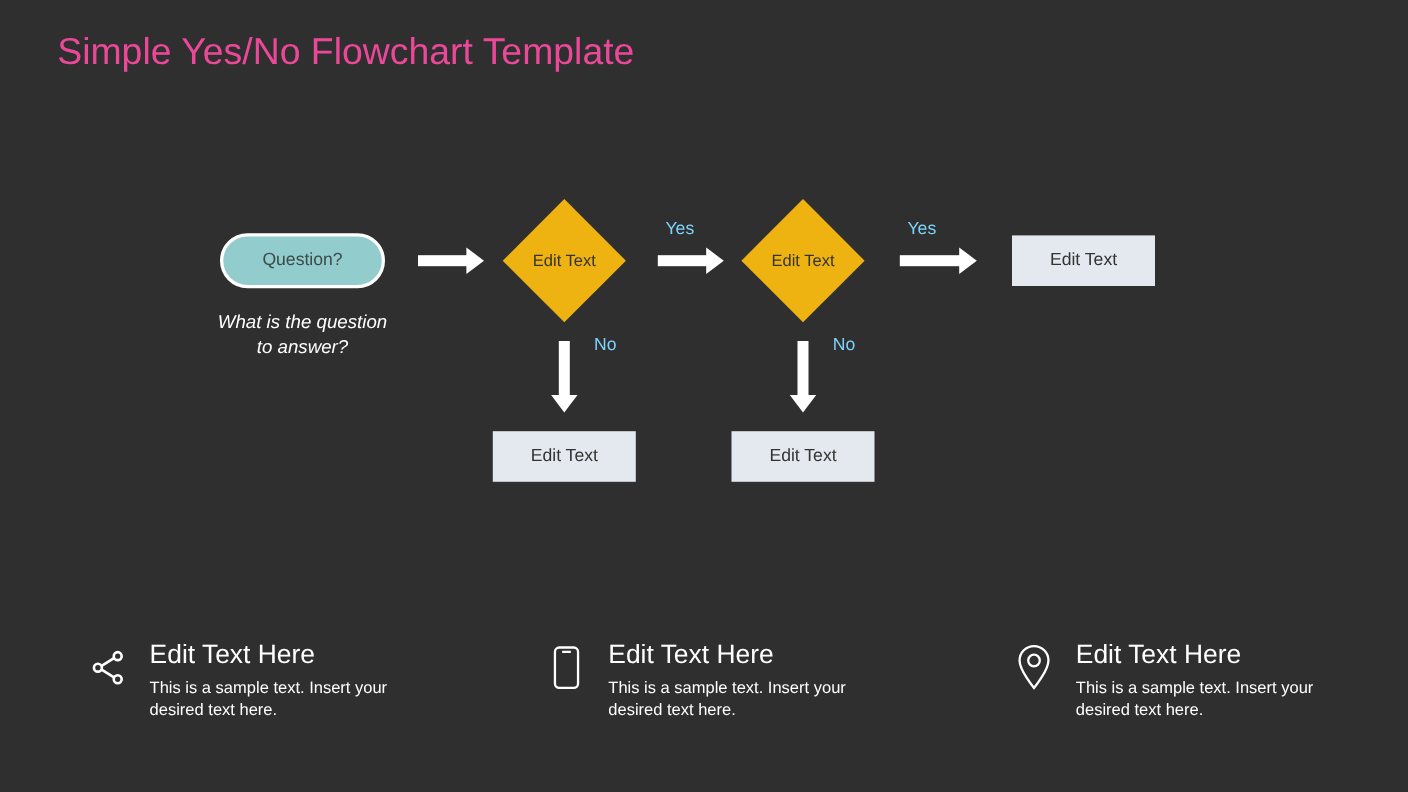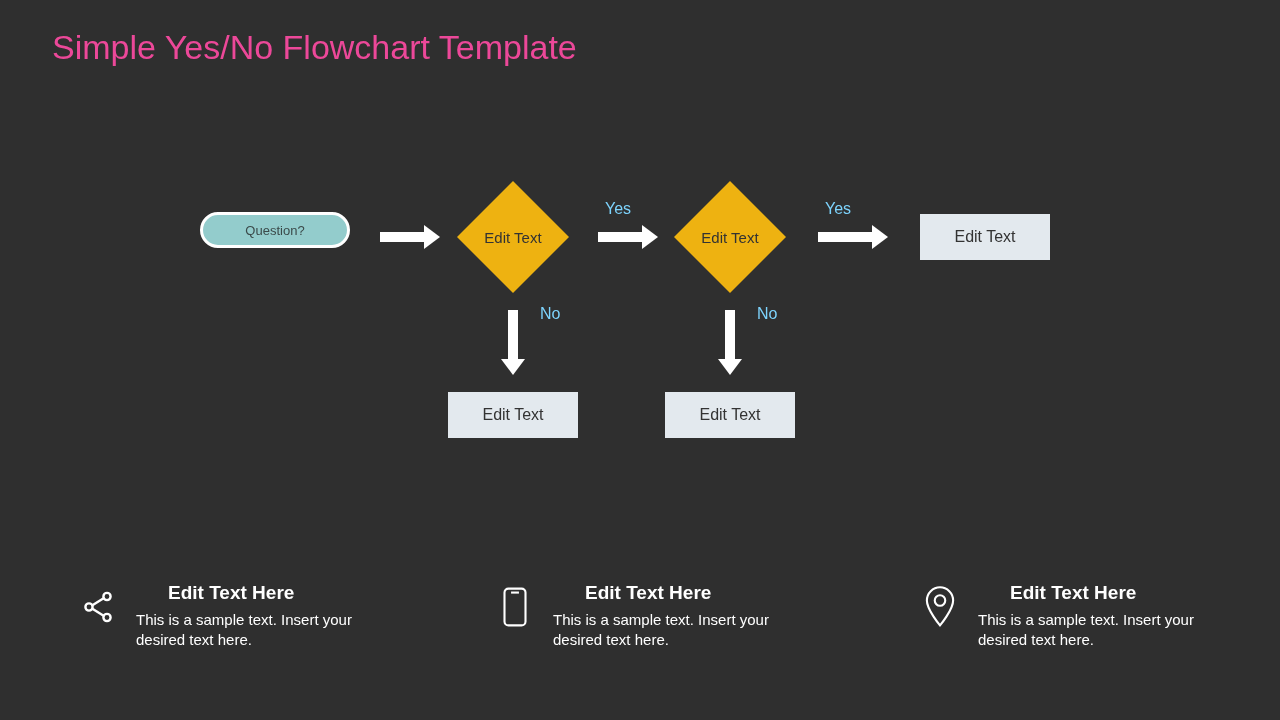--- a/index.html
+++ b/index.html
@@ -30,7 +30,7 @@
   .pill {
     position: absolute;
     width: 150px;
-    height: 36px;
+    height: 50px;
     background: #93cccc;
     border: 3px solid #fff;
     border-radius: 25px;
@@ -38,7 +38,7 @@
     align-items: center;
     justify-content: center;
     color: #3b4a4a;
-    font-size: 13px;
+    font-size: 16px;
   }
   .subcaption {
     position: absolute;

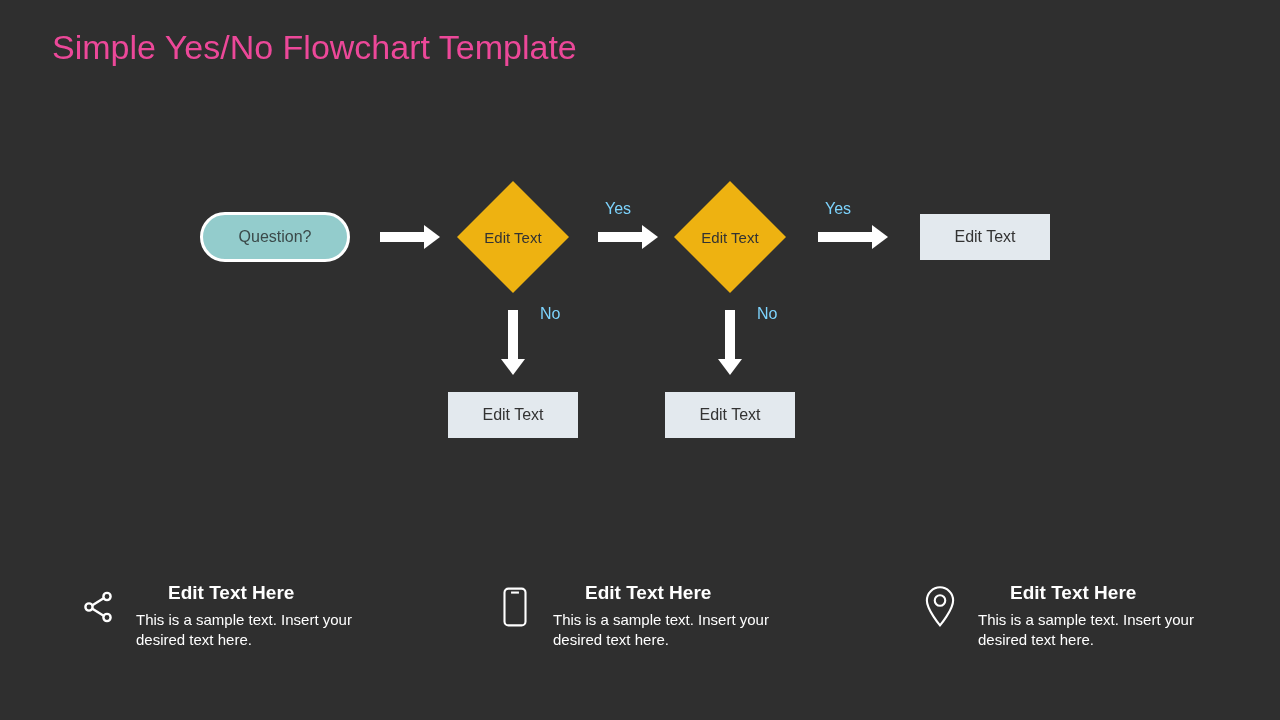--- a/index.html
+++ b/index.html
@@ -150,6 +150,7 @@
     <span>Question?</span>
   </div>
 
+  <div class="subcaption" style="left:175px; top:112px; width:200px;">What is the question<br>to answer?</div>
 
   <div class="arrow-h" style="left:380px; top:62px; width:45px;"></div>
 

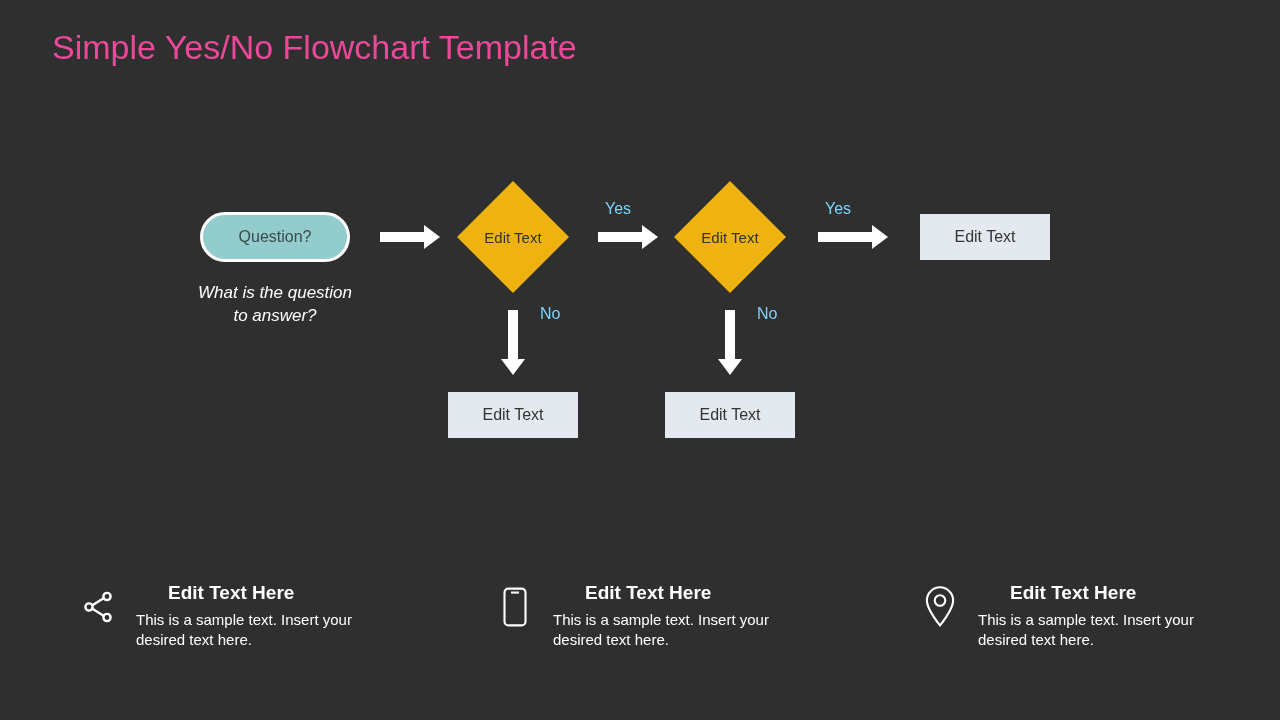--- a/index.html
+++ b/index.html
@@ -127,10 +127,9 @@
     justify-content: center;
   }
   .footer-item .txt h3 {
-    font-size: 19px;
-    font-weight: 700;
+    font-size: 24px;
+    font-weight: 400;
     margin-bottom: 6px;
-    margin-left: 32px;
   }
   .footer-item .txt p {
     font-size: 15px;

